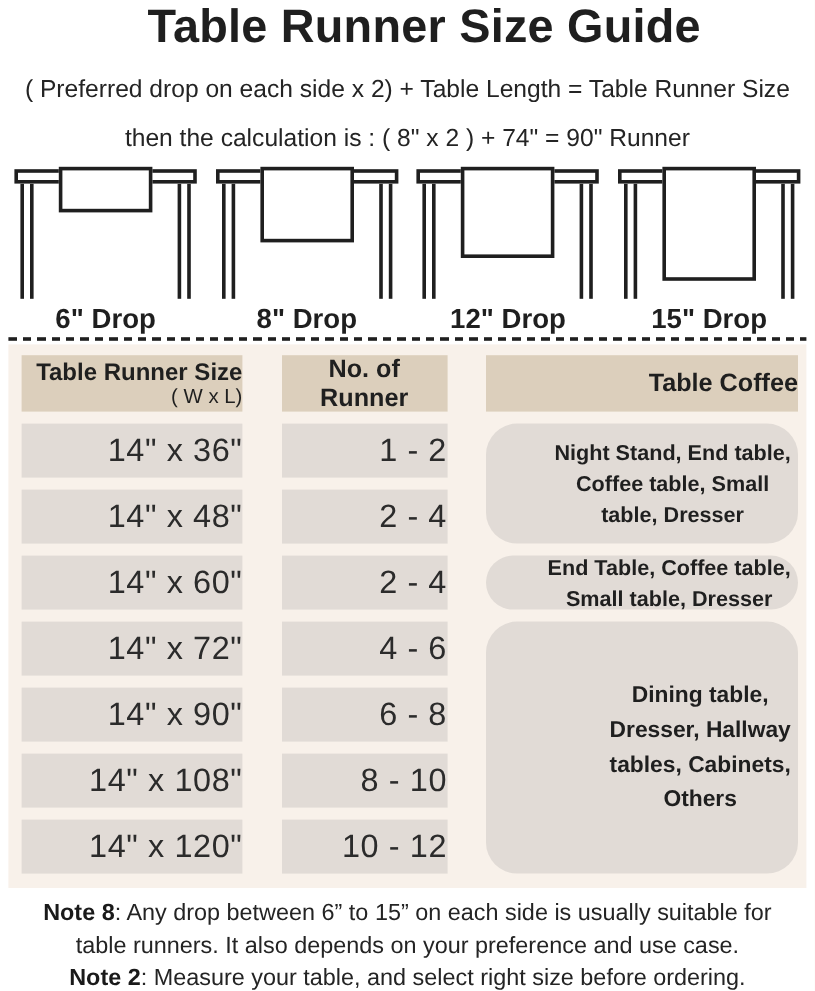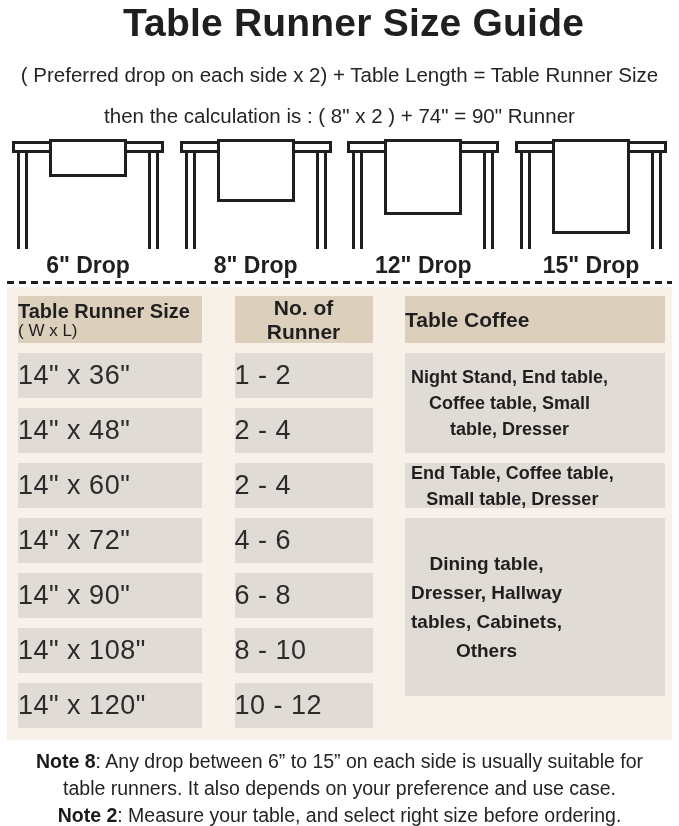--- a/index.html
+++ b/index.html
@@ -77,7 +77,7 @@
   .cell {
     background: #e1dbd6;
     display: flex; flex-direction: column;
-    align-items: flex-start; justify-content: center;
+    align-items: flex-end; justify-content: center;
     text-align: center;
   }
   .hcell { background: #dccfbc; height: 47px; }

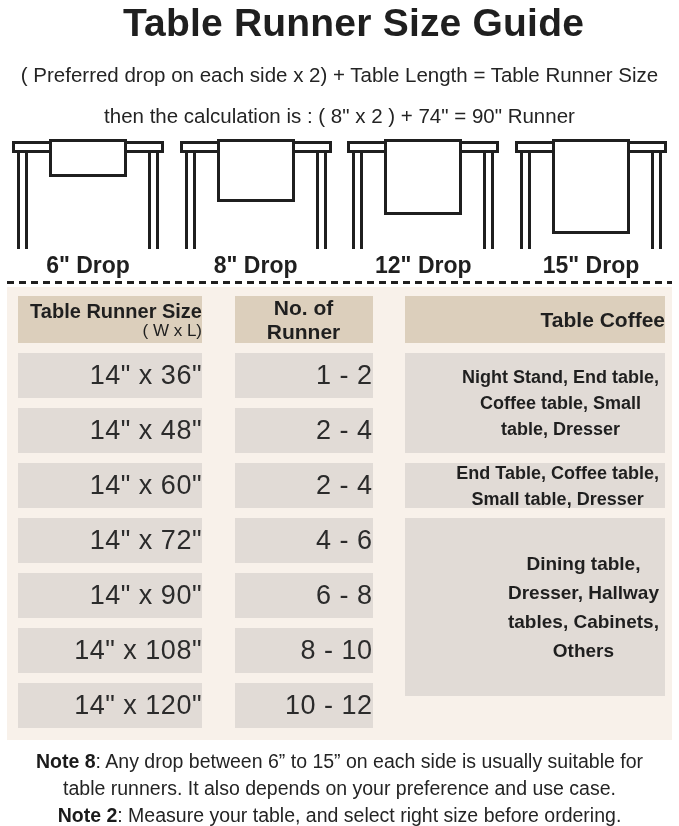--- a/index.html
+++ b/index.html
@@ -87,7 +87,7 @@
   .val-cell { height: 45px; font-size: 27px; color: #2b2b2b; letter-spacing: 0.5px; }
   .tt-cell {
     font-weight: bold; font-size: 18px; line-height: 26px;
-    white-space: pre-line; padding: 2px 6px;
+    white-space: pre-line; padding: 2px 6px; border-radius: 26px;
   }
   .tt-0 { height: 100px; }
   .tt-1 { height: 45px; }

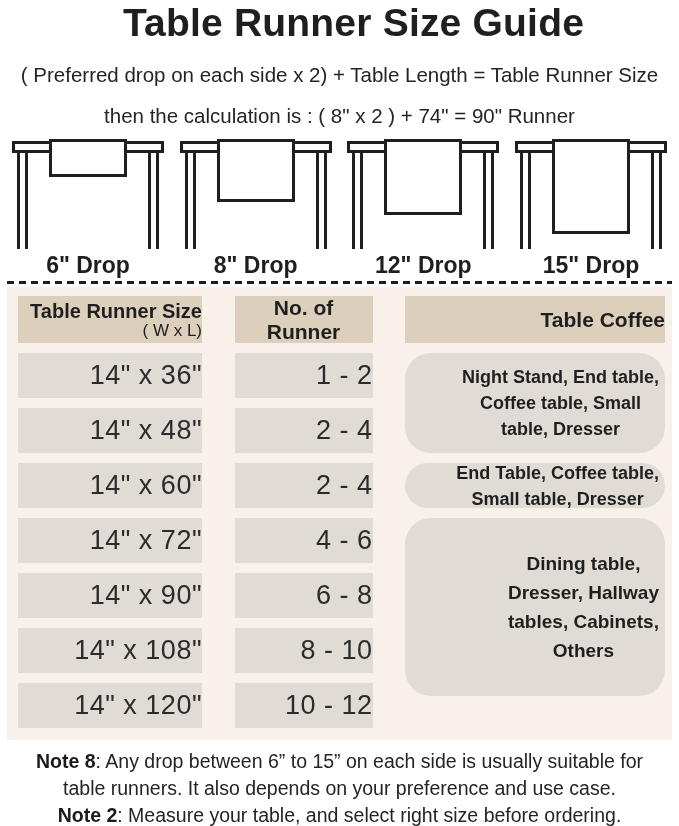--- a/index.html
+++ b/index.html
@@ -91,7 +91,7 @@
   }
   .tt-0 { height: 100px; }
   .tt-1 { height: 45px; }
-  .tt-2 { height: 178px; font-size: 19px; line-height: 29px; }
+  .tt-2 { height: 210px; font-size: 19px; line-height: 29px; }
 
   
   .notes {

